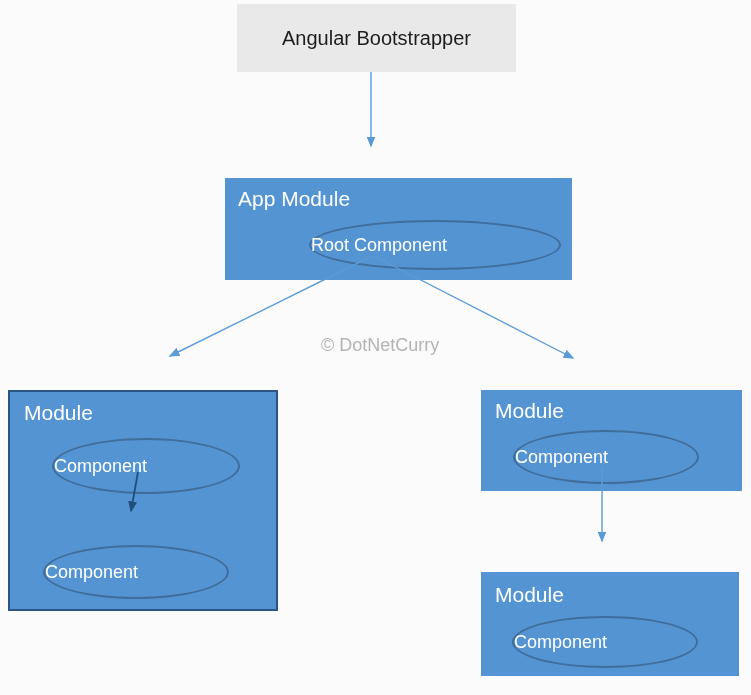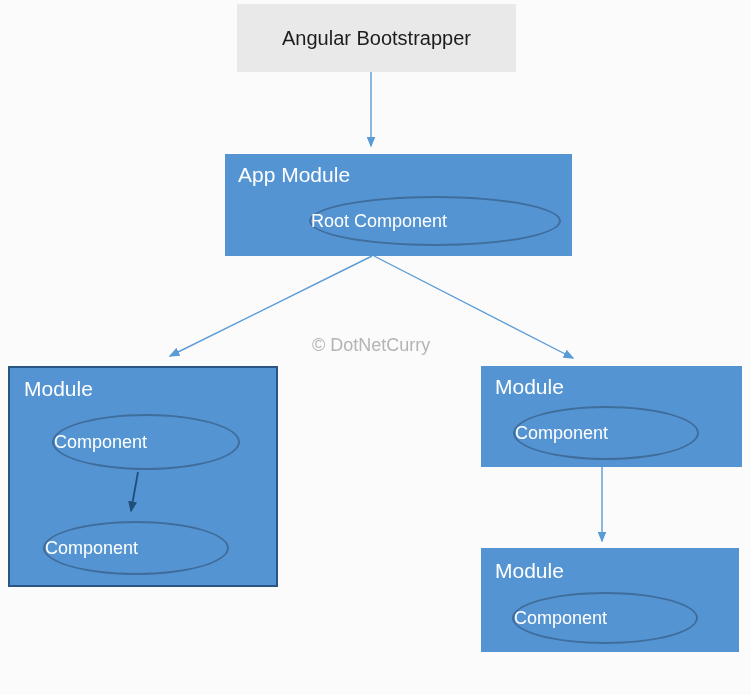--- a/index.html
+++ b/index.html
@@ -38,6 +38,7 @@
   .blue-box {
     background: var(--box-fill);
     color: var(--label-text);
+    margin-top: 24px;
   }
 
   .box-label {

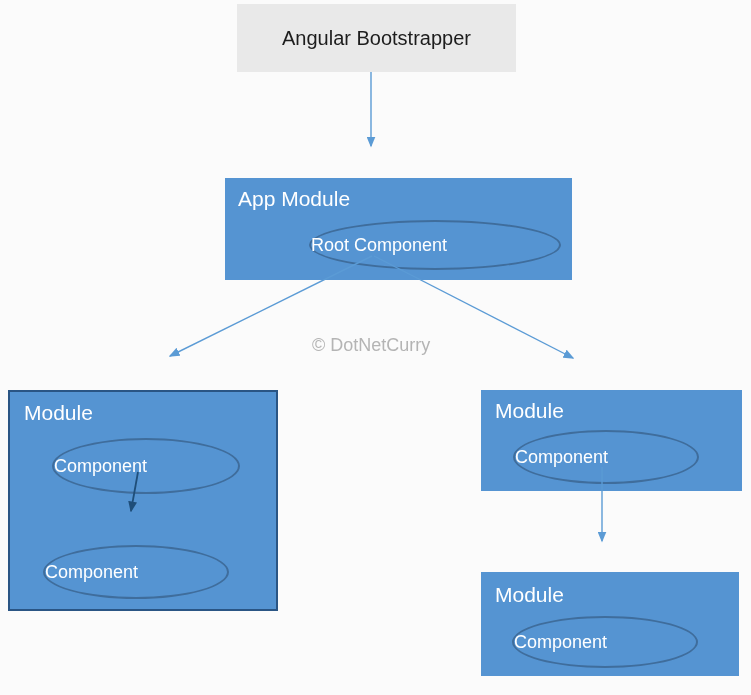--- a/index.html
+++ b/index.html
@@ -74,7 +74,7 @@
 
   .watermark {
     position: absolute;
-    left: 312px; top: 335px;
+    left: 321px; top: 335px;
     font-size: 18px;
     color: var(--watermark-color);
     white-space: nowrap;

